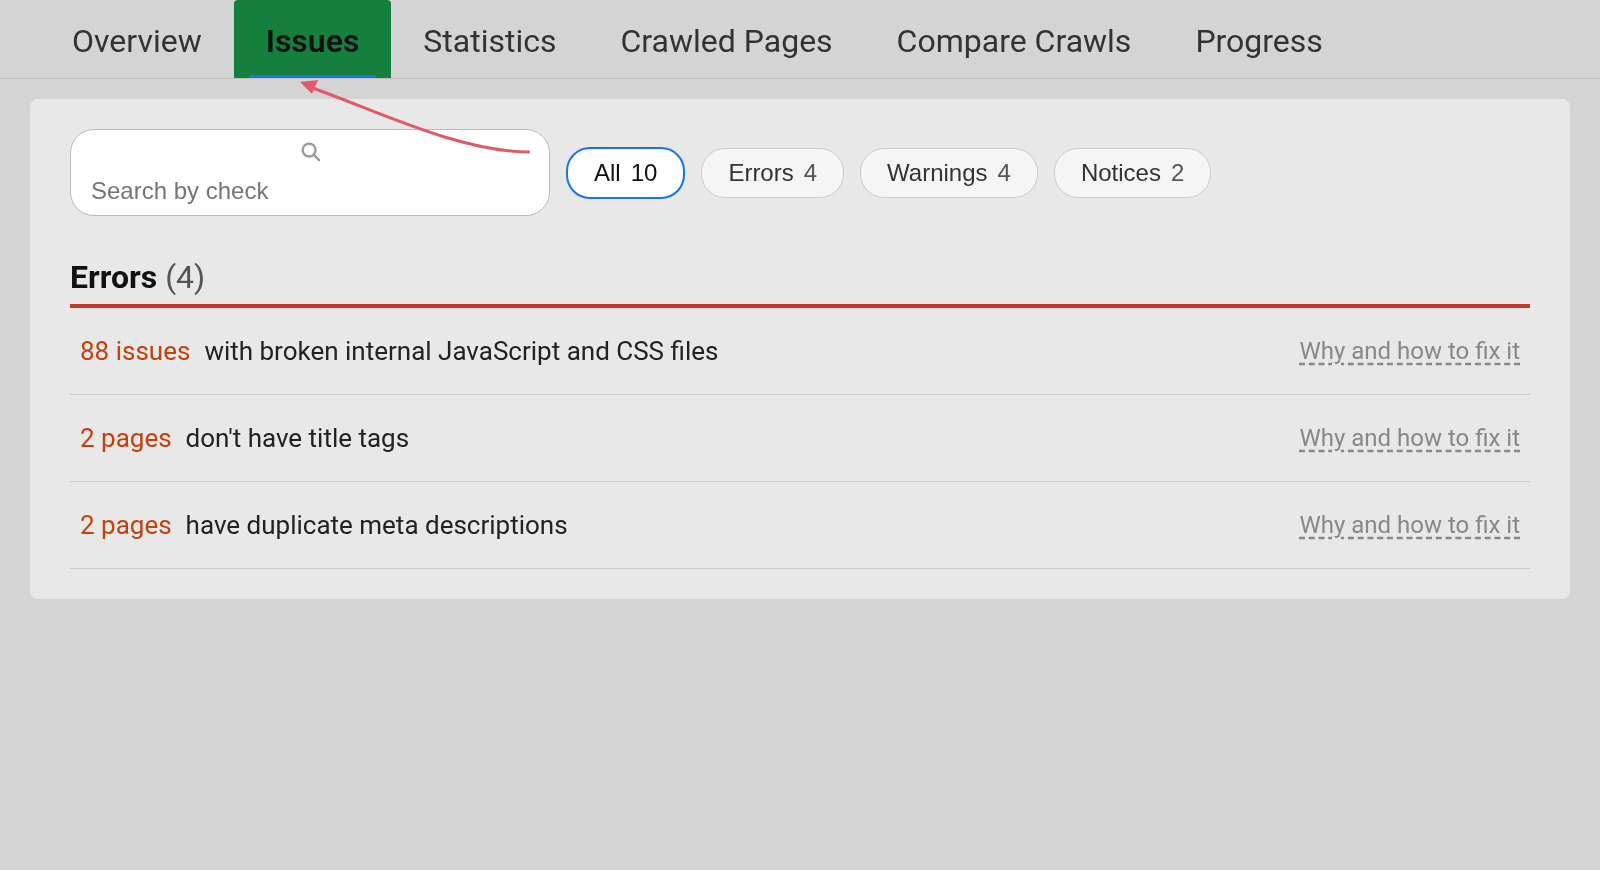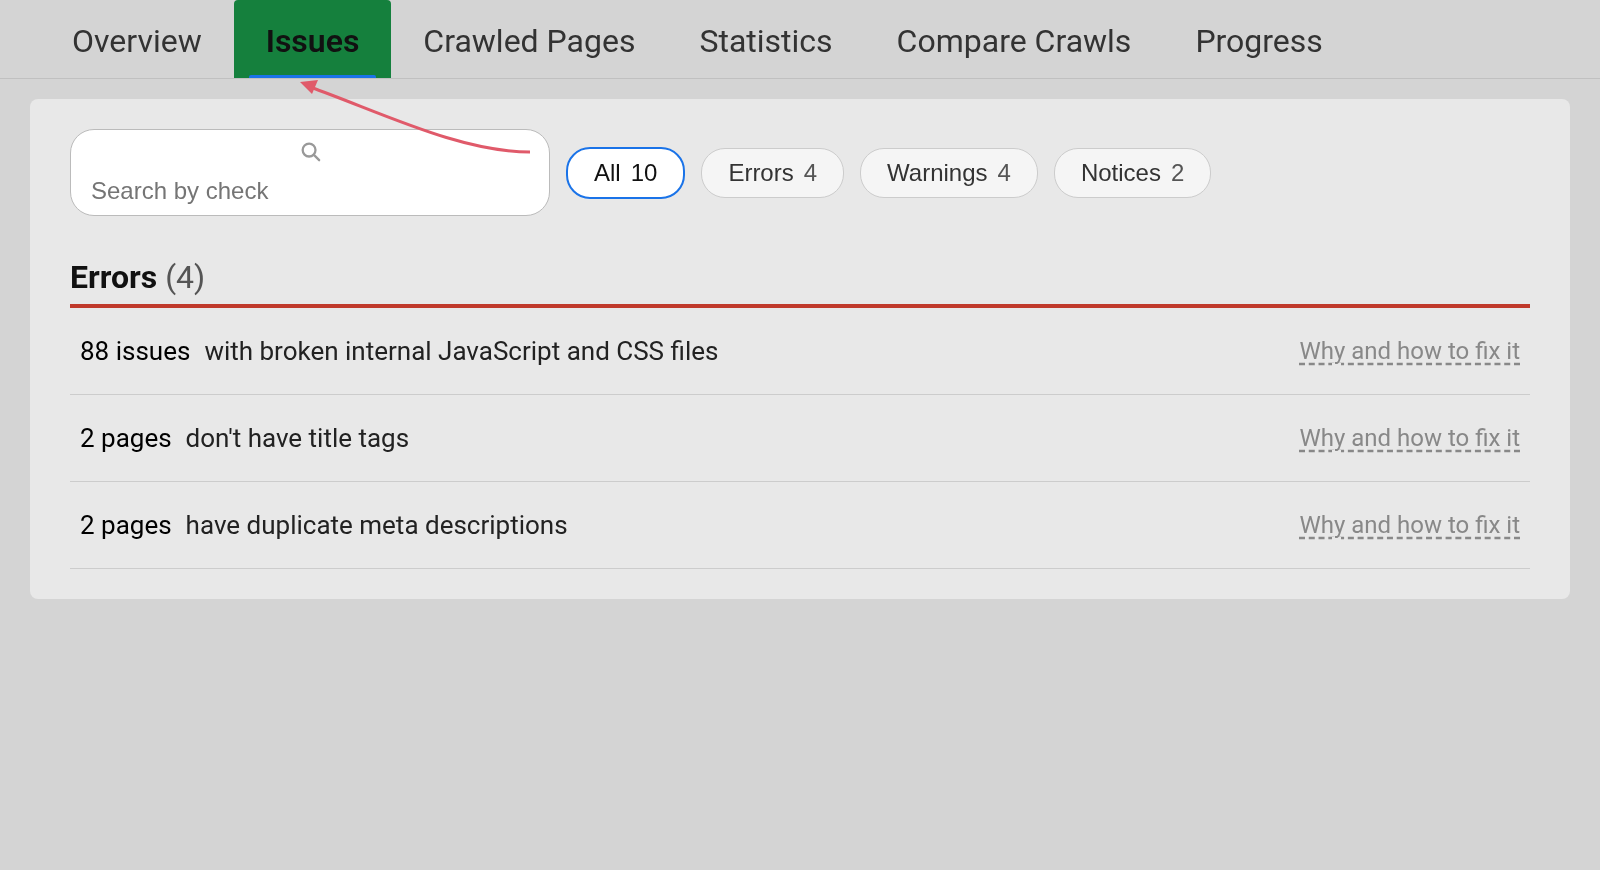--- a/index.html
+++ b/index.html
@@ -196,10 +196,10 @@
     <span>Issues</span>
   </div>
   <div class="tab">
+    <span>Statistics</span>
+  </div>
+  <div class="tab">
     <span>Crawled Pages</span>
-  </div>
-  <div class="tab">
-    <span>Statistics</span>
   </div>
   <div class="tab">
     <span>Compare Crawls</span>

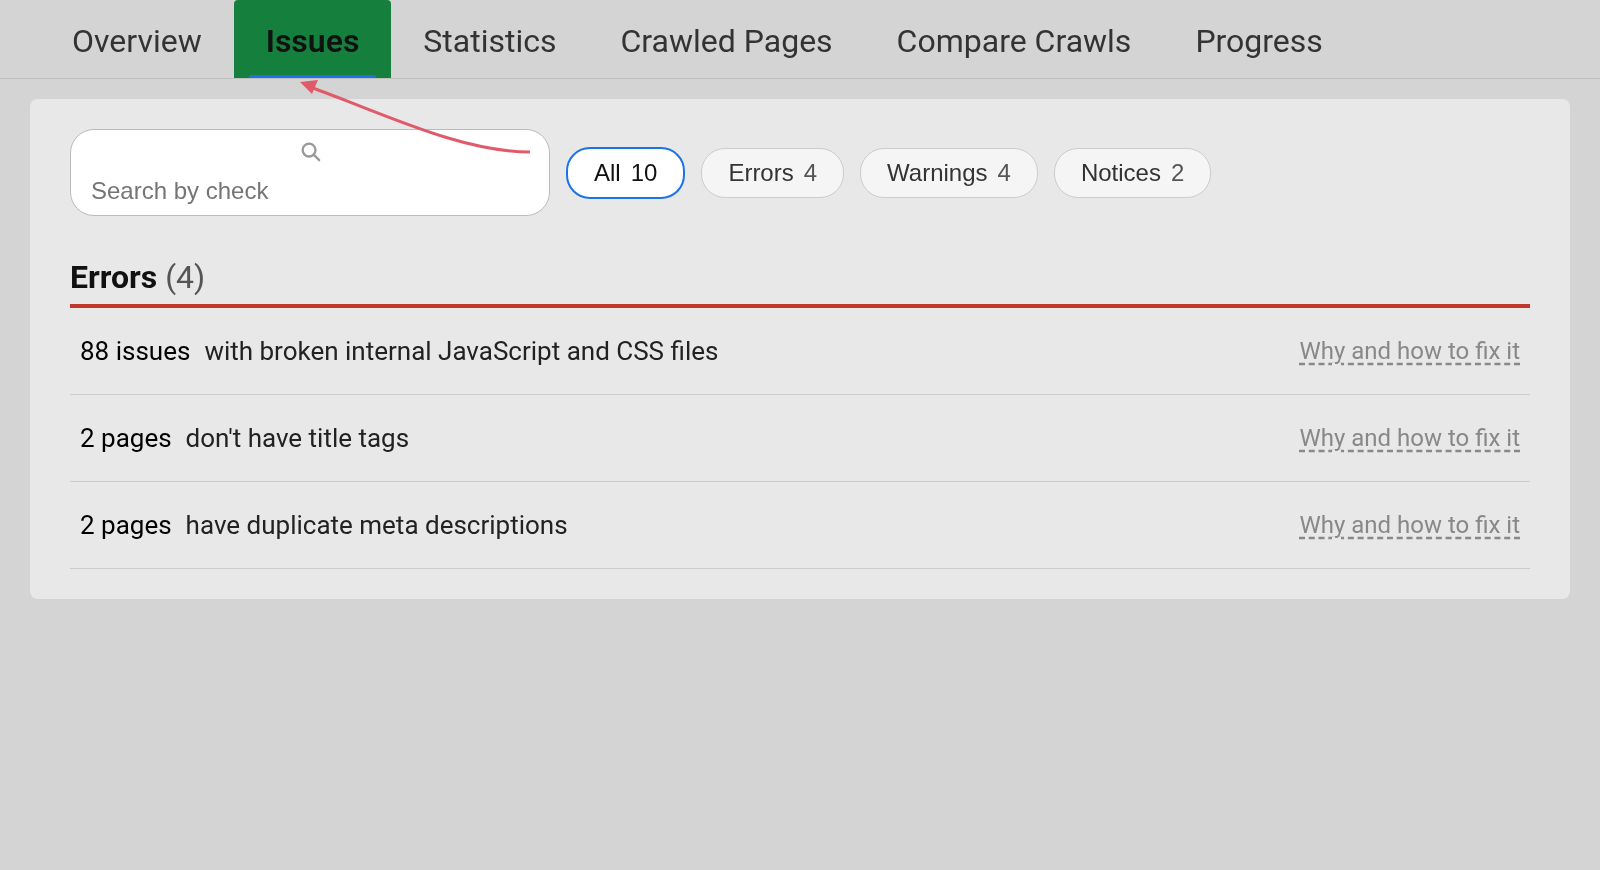--- a/index.html
+++ b/index.html
@@ -165,7 +165,7 @@
     }
 
     .issue-row .issue-link {
-      color: #000000;
+      color: #c2410c;
       cursor: pointer;
       text-decoration: none;
     }

